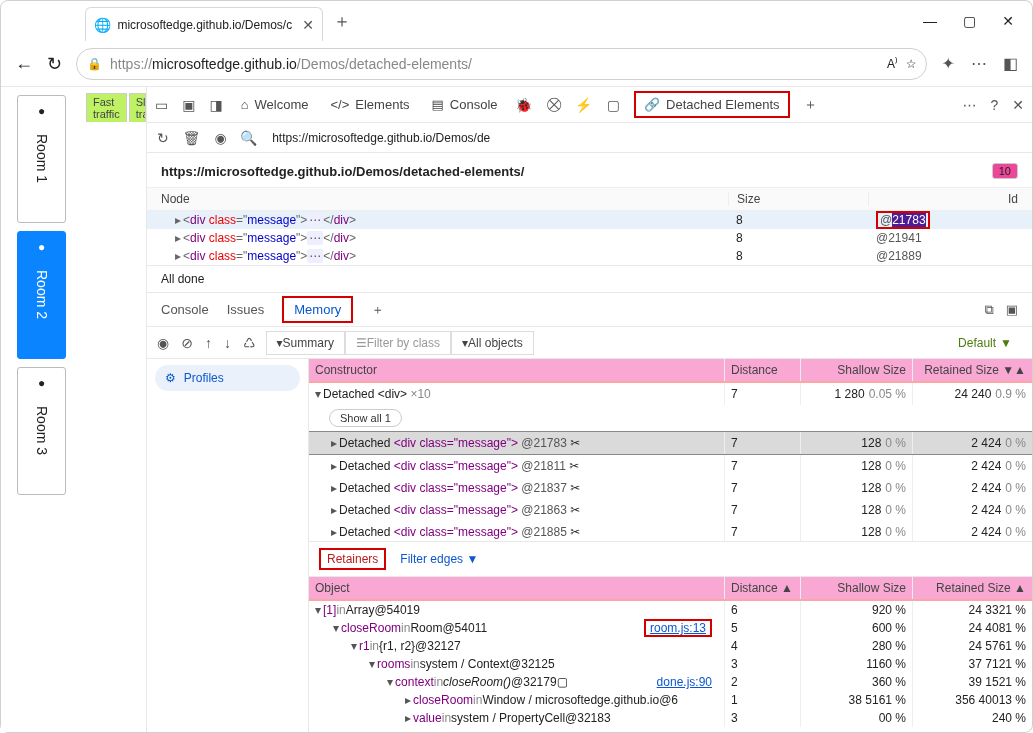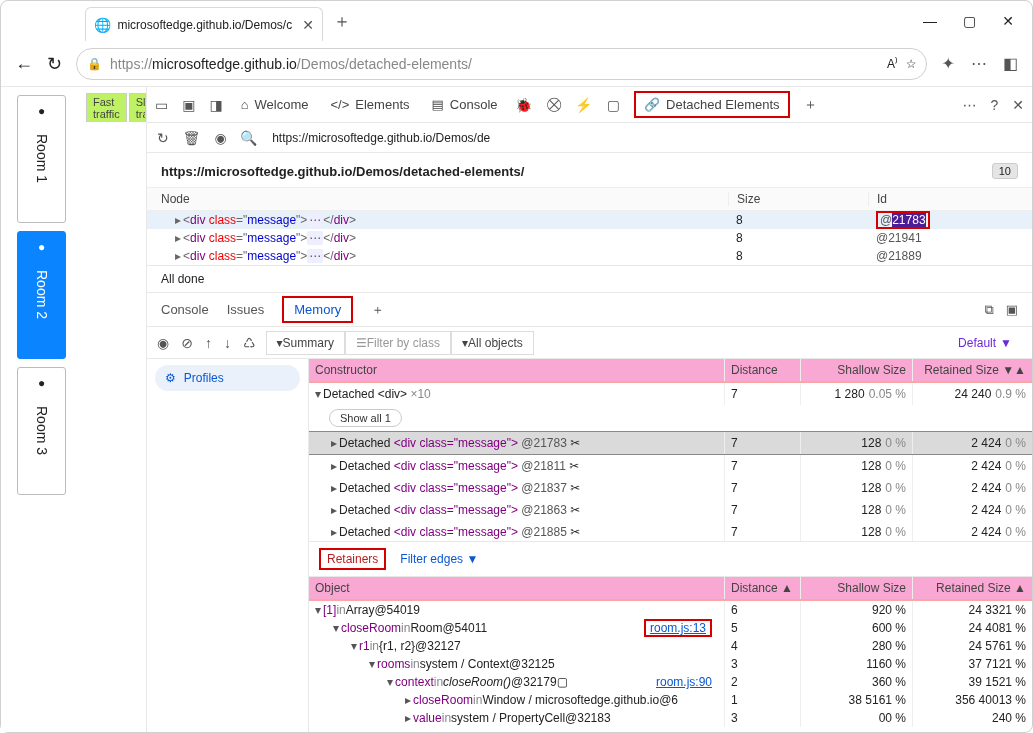--- a/index.html
+++ b/index.html
@@ -45,7 +45,7 @@
 .dt-toolbar .urlf { font-size: 12px; color: #222; }
 
 .detached-path { padding: 10px 14px 8px; font-size: 13px; font-weight: 600; color: #222; display:flex; align-items:center; }
-.detached-path .countbadge { margin-left:auto; background:#e5e5e5; border:1px solid #ccc; padding:1px 6px; font-size:11px; font-weight:normal; border-radius:3px; }
+.detached-path .countbadge { margin-left:auto; background:#ec4899; border:1px solid #ccc; padding:1px 6px; font-size:11px; font-weight:normal; border-radius:3px; }
 
 .node-head { display: flex; padding: 4px 14px; font-size: 12px; color: #444; border-top:1px solid #eee; border-bottom:1px solid #eee; background:#fafafa; }
 .node-head .col1 { flex: 1; }

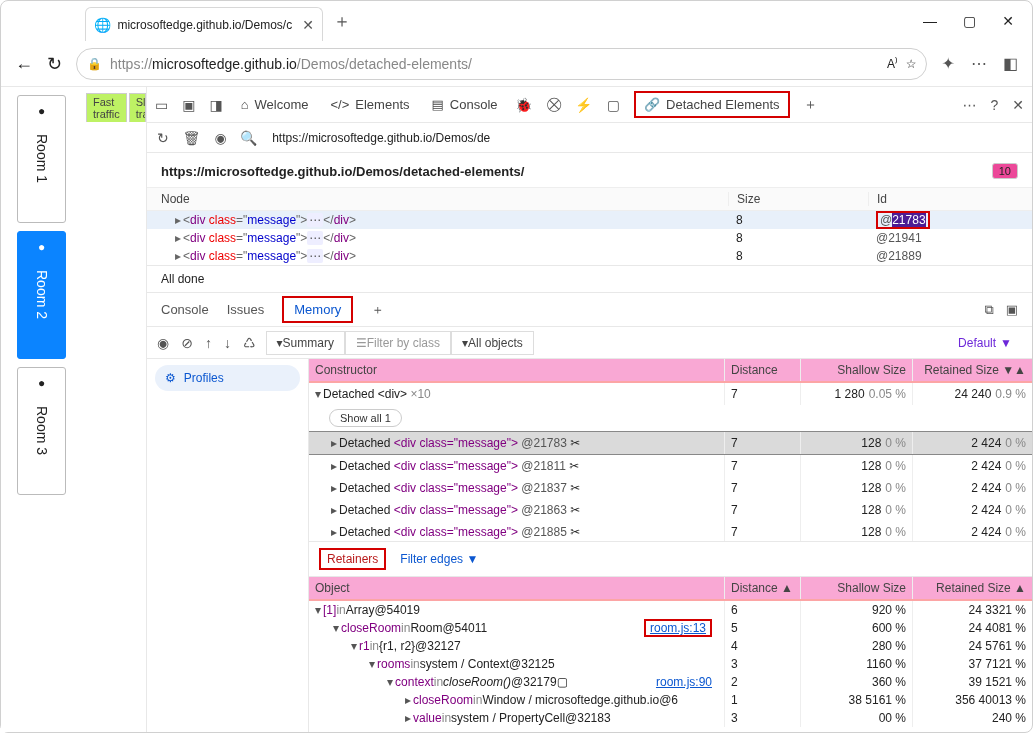--- a/index.html
+++ b/index.html
@@ -50,7 +50,7 @@
 .node-head { display: flex; padding: 4px 14px; font-size: 12px; color: #444; border-top:1px solid #eee; border-bottom:1px solid #eee; background:#fafafa; }
 .node-head .col1 { flex: 1; }
 .node-head .col2 { width: 140px; border-left:1px solid #eee; padding-left:8px;}
-.node-head .col3 { width: 150px; border-left:1px solid #eee; padding-left:8px;}
+.node-head .col3 { width: 150px; border-left:1px solid #eee; padding-left:8px;text-align:right;}
 
 .node-row { display: flex; padding: 2px 14px; font-size: 12px; font-family: Consolas, monospace; }
 .node-row .col1 { flex: 1; padding-left: 14px; color: #666; }

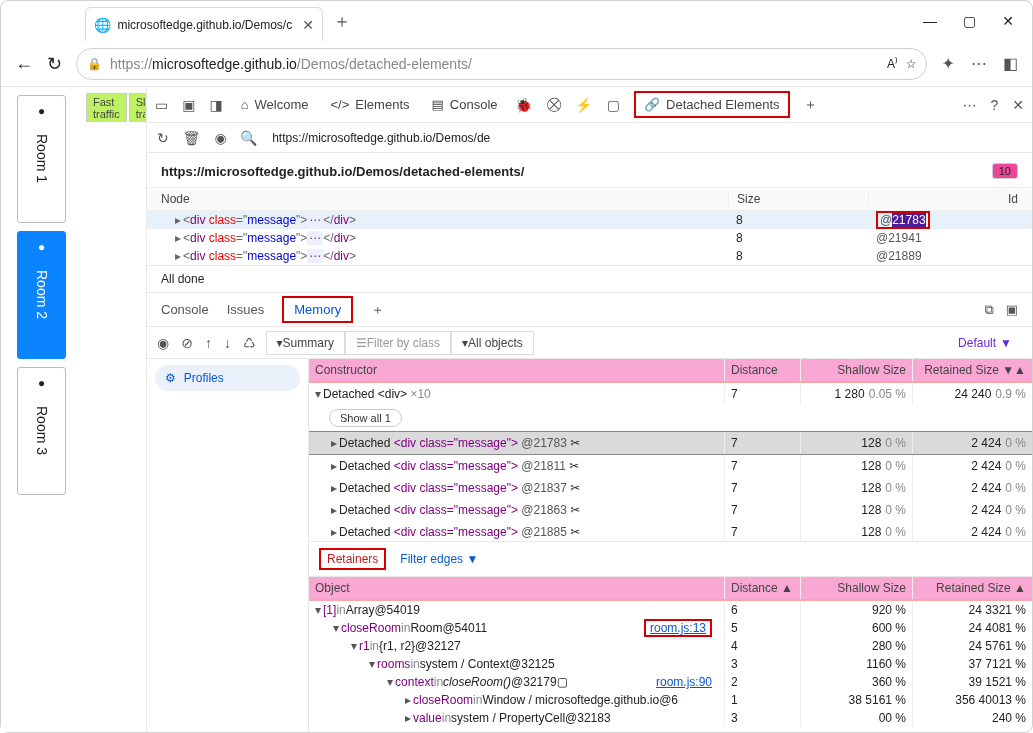--- a/index.html
+++ b/index.html
@@ -75,7 +75,7 @@
 .mem-toolbar { display: flex; align-items: center; height: 32px; border-bottom:1px solid #e8e8e8; }
 .mem-toolbar .l { display:flex; gap:12px; padding: 0 10px; font-size:14px; color:#555; }
 .mem-toolbar .box { border:1px solid #ddd; height:24px; display:flex; align-items:center; padding:0 10px; font-size:12px; color:#444; }
-.mem-toolbar .def { margin-left:auto; padding-right:20px; color:#6d28d9; font-size:12px; display:flex; align-items:flex-end; gap:4px; }
+.mem-toolbar .def { margin-left:auto; padding-right:20px; color:#4d7c0f; font-size:12px; display:flex; align-items:flex-end; gap:4px; }
 
 .mem-body { display: flex; flex: 1; min-height: 0; }
 .profiles-pane { width: 162px; border-right: 1px solid #e8e8e8; padding: 6px 8px; }

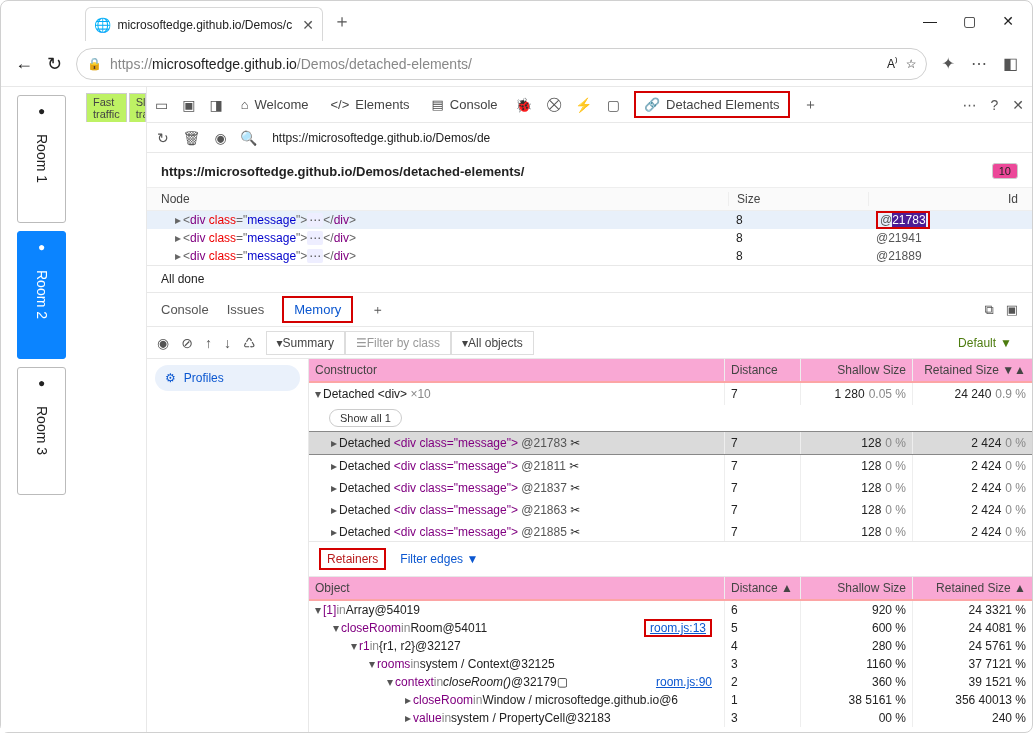--- a/index.html
+++ b/index.html
@@ -341,7 +341,7 @@
     <div class="c-ret">37 712<span class="pct">1 %</span></div>
               </div>
               <div class="ret-row">
-    <div class="c-obj" style="padding-left:78px;"><span class="tri">▾</span><span class="kw">context</span> <span class="in">in</span> <span class="ctx">closeRoom()</span> <span class="id">@32179</span> ▢<span class="srcright"><span class="link">room.js:90</span></span></div>
+    <div class="c-obj" style="padding-left:78px;"><span class="tri">▾</span><span class="kw">context</span> <span class="in">in</span> <span class="ctx">closeRoom()</span> <span class="id">@32179</span> ▢<span class="srcright"><span class="link">done.js:90</span></span></div>
     <div class="c-dist">2</div>
     <div class="c-shal">36<span class="pct">0 %</span></div>
     <div class="c-ret">39 152<span class="pct">1 %</span></div>

